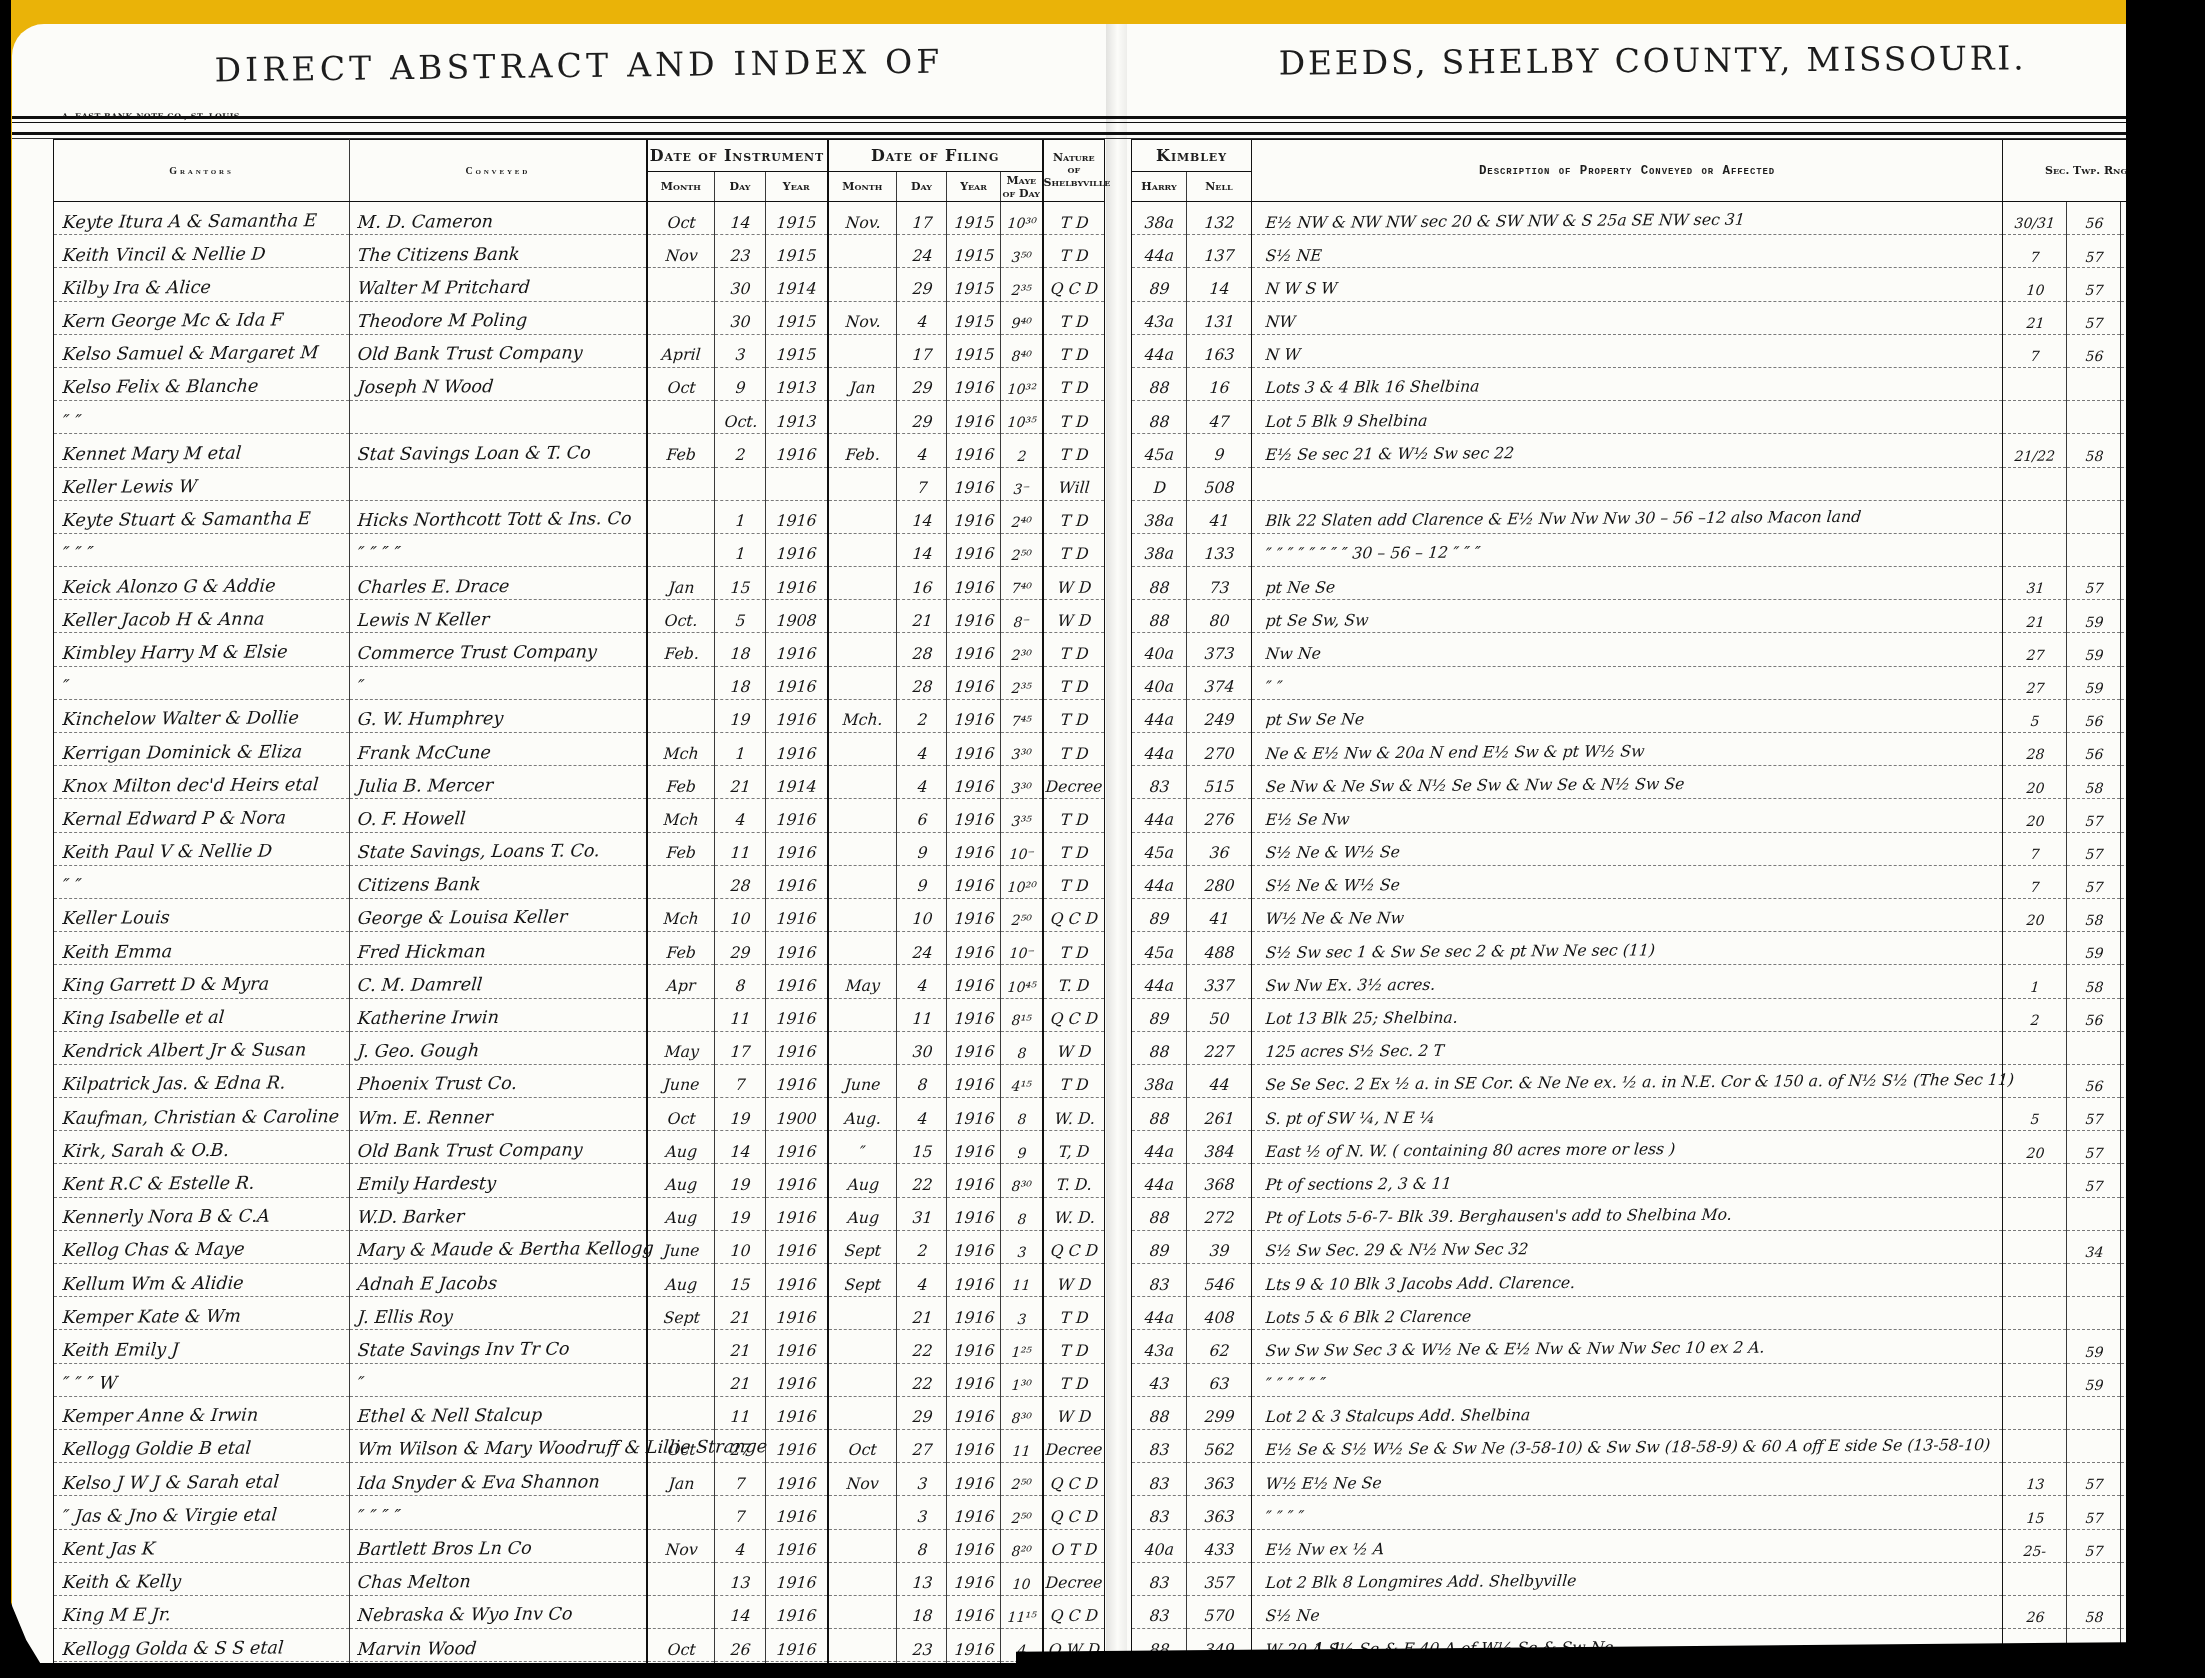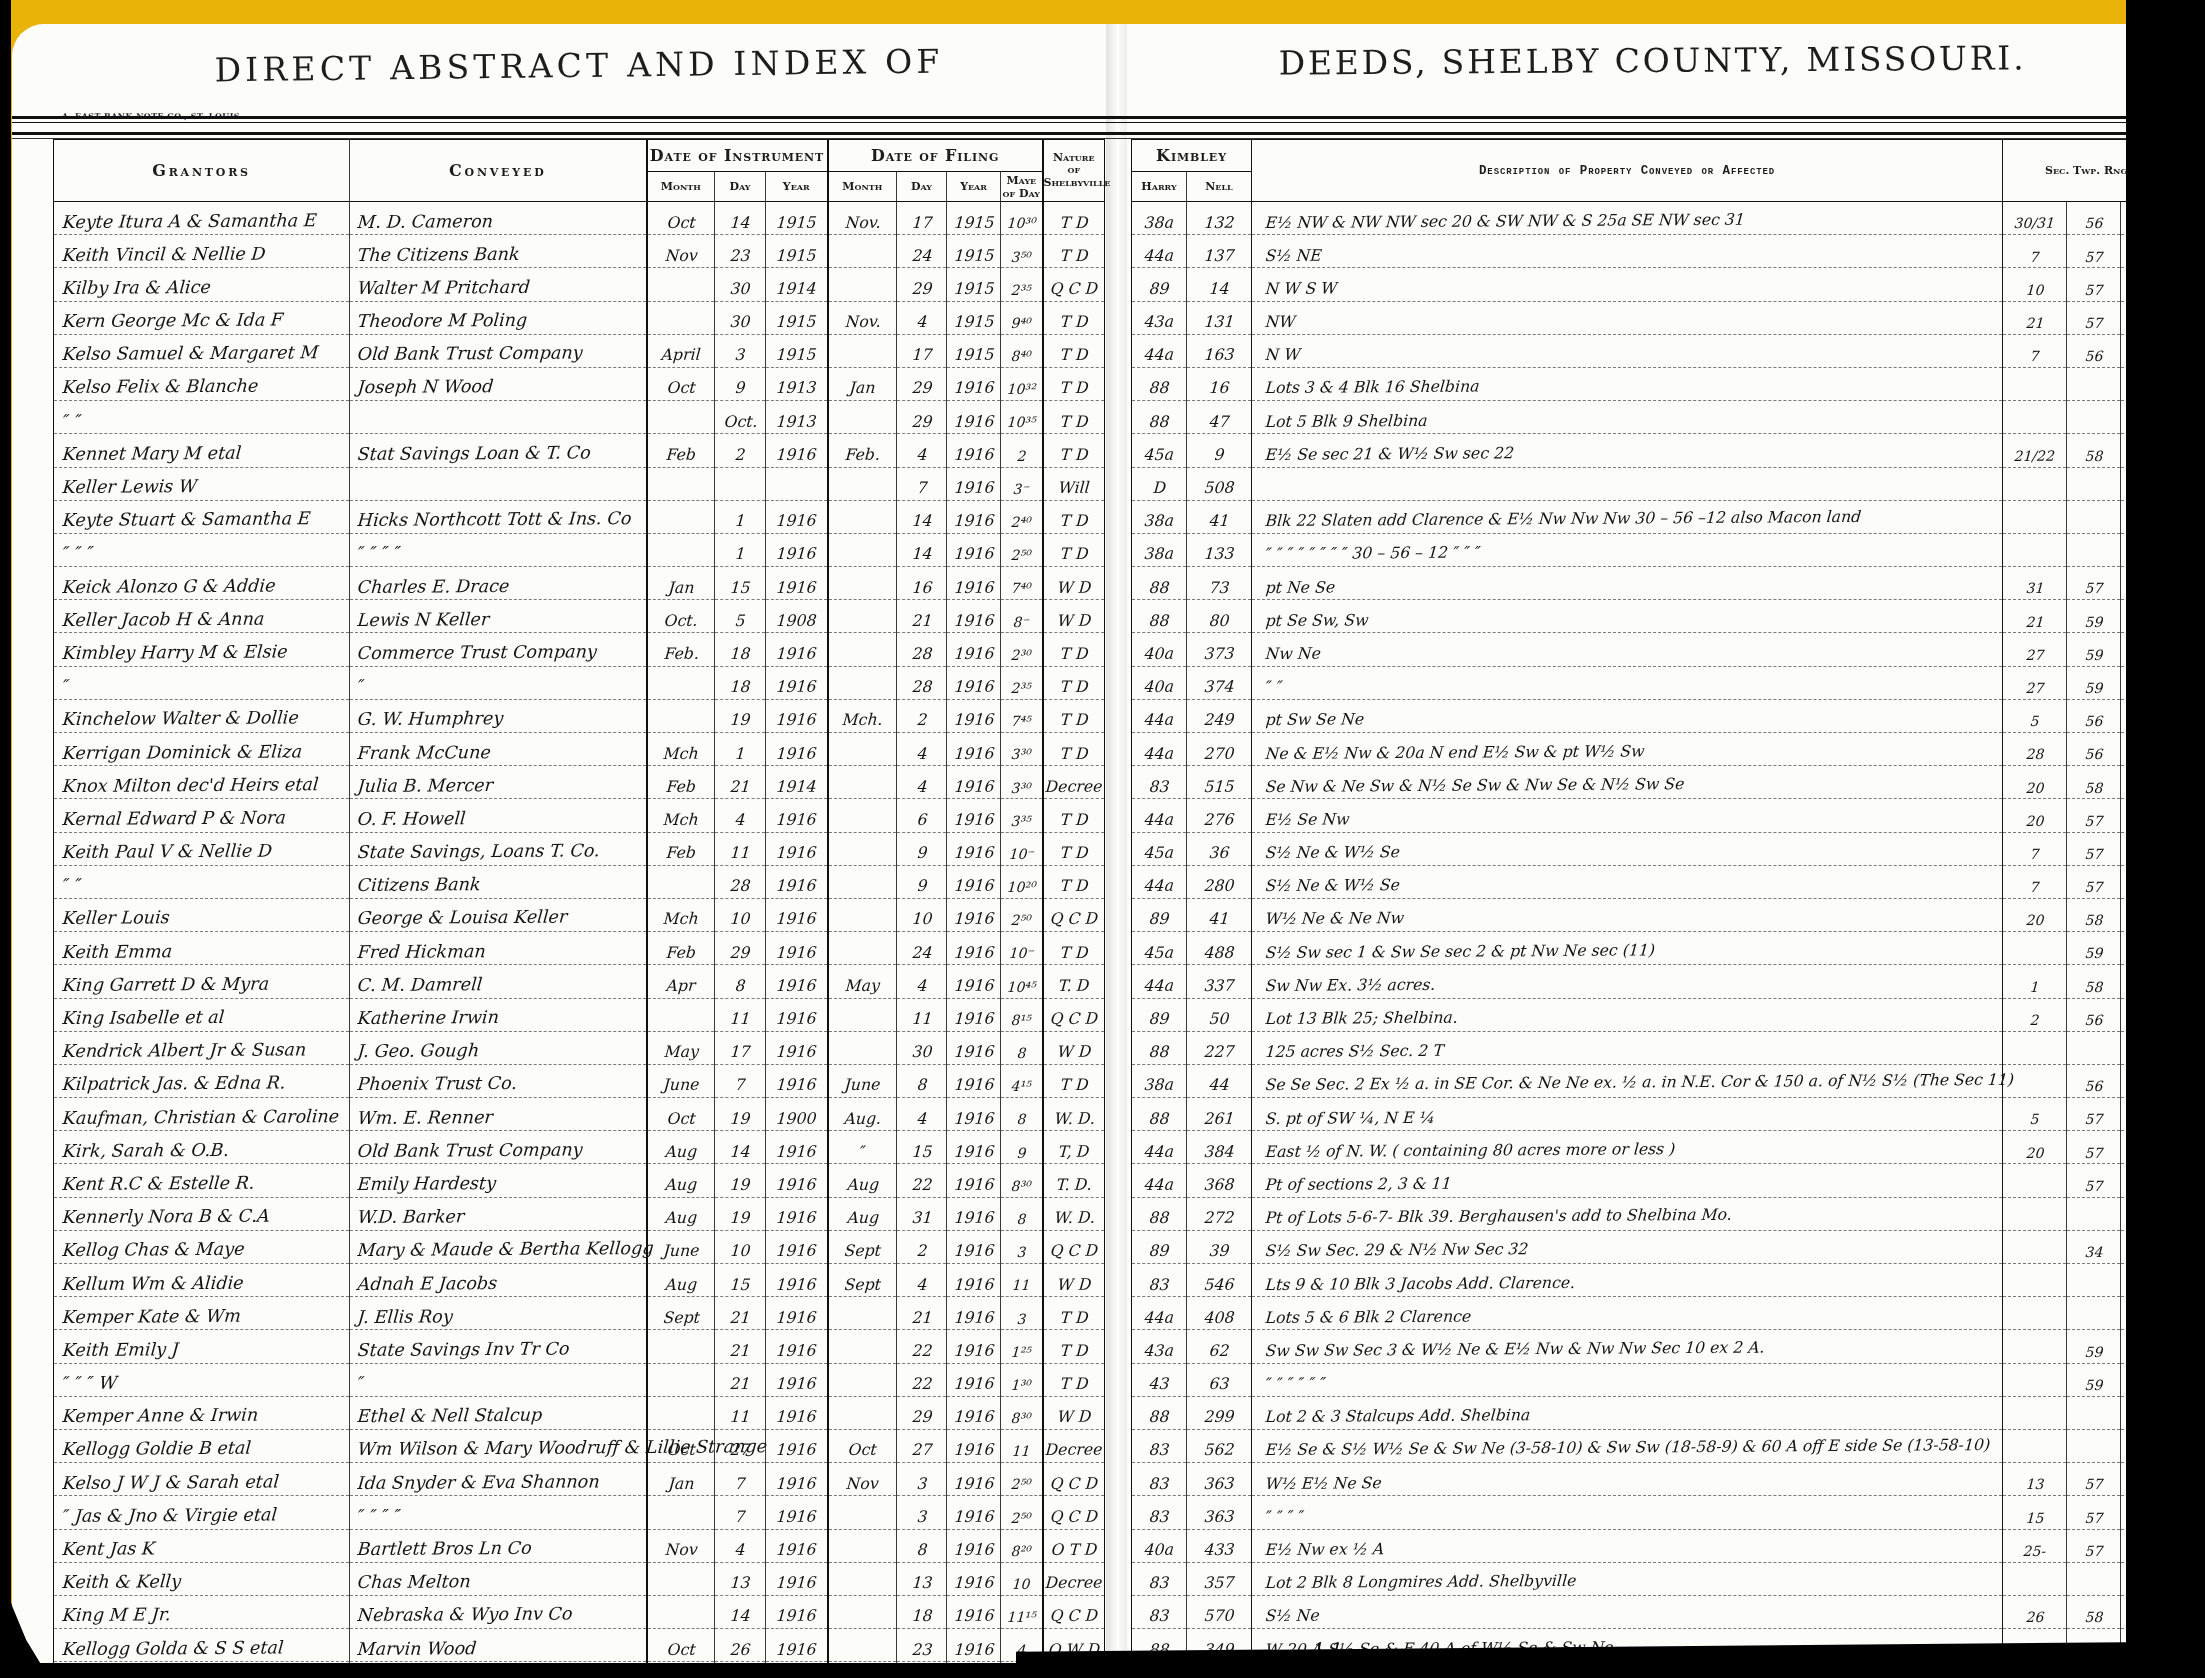--- a/index.html
+++ b/index.html
@@ -28,7 +28,7 @@
            font-weight:bold;color:#1c1c1c;border-bottom:1.4px solid #101010;}
   .grp{font-size:16px;letter-spacing:0.9px;height:31px;}
   .sub{font-size:11px;height:29px;}
-  .bigcol{font-size:16px;letter-spacing:2.8px;}
+  .bigcol{font-size:10px;letter-spacing:2.8px;font-family:Liberation Serif, serif;}
   .desch{font-size:12.5px;letter-spacing:0.9px;font-family:Liberation Mono, monospace;}
   .nath{font-size:11px;line-height:1.15;}
   tbody td{height:29px;vertical-align:bottom;border-bottom:0.9px dashed #7a7a7a;

